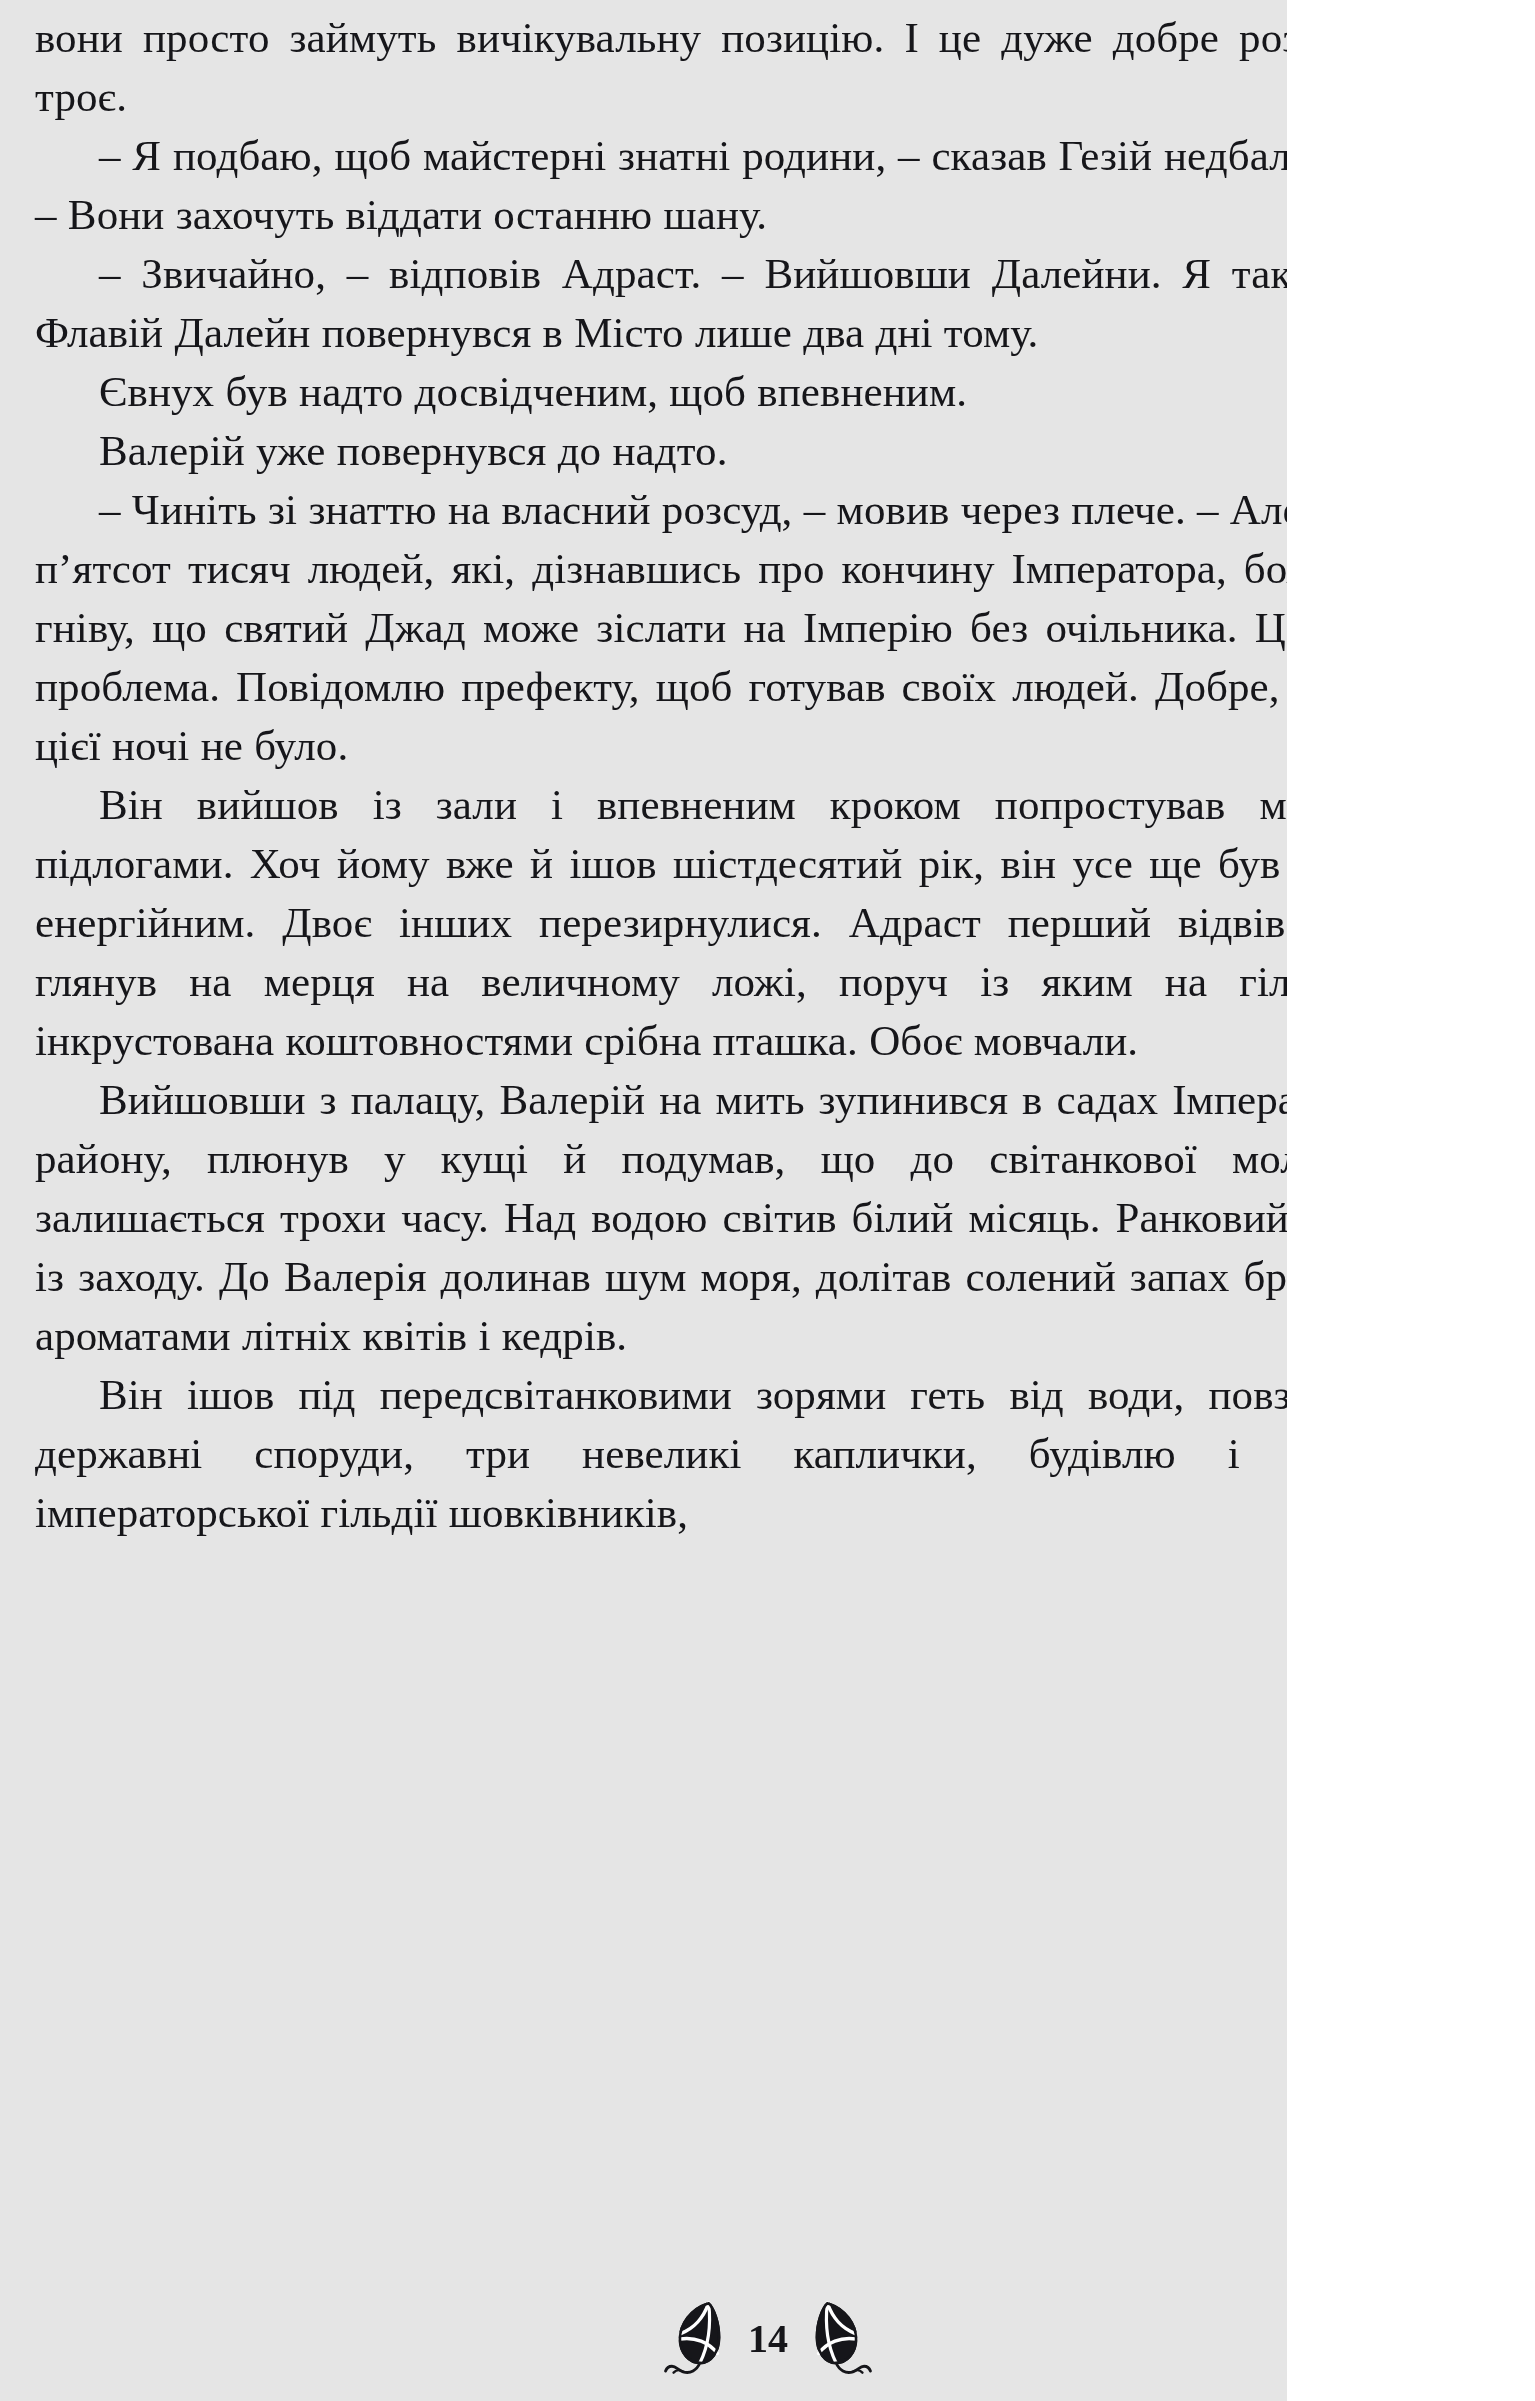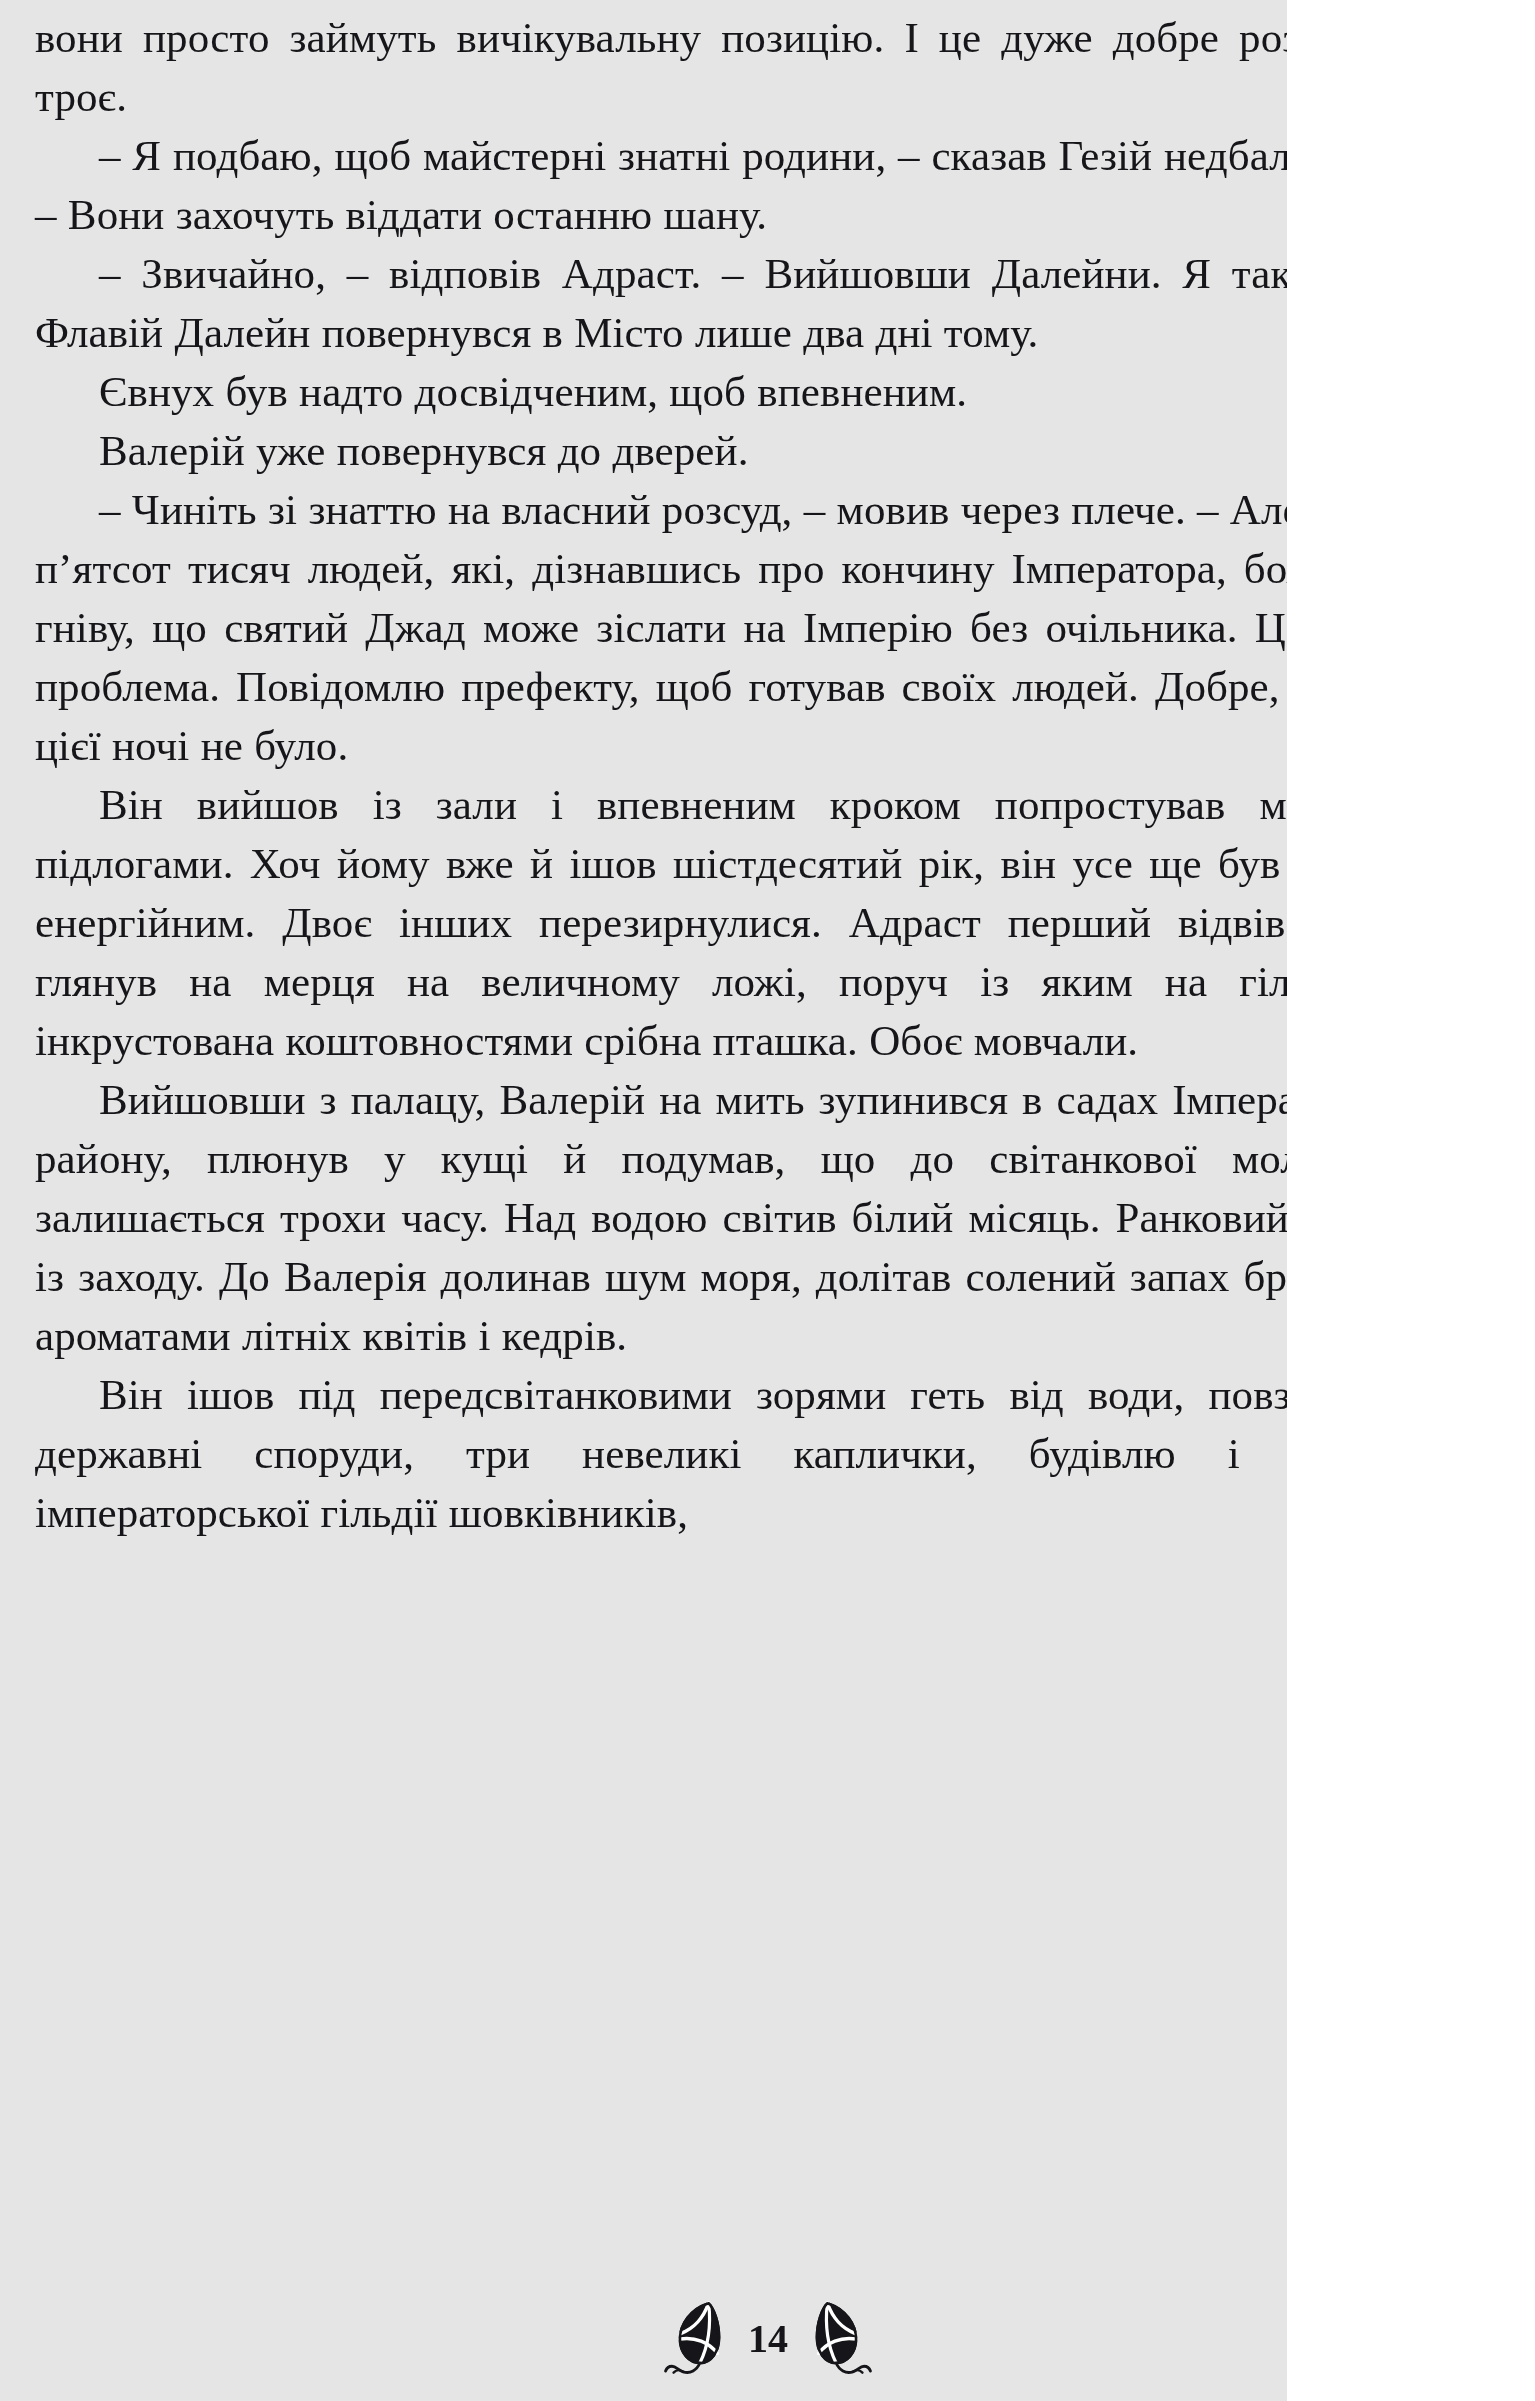--- a/index.html
+++ b/index.html
@@ -101,7 +101,7 @@
     <p class="para indent">– Я подбаю, щоб майстерні знатні родини, – сказав Гезій недбалим тоном. – Вони захочуть віддати останню шану.</p>
     <p class="para indent">– Звичайно, – відповів Адраст. – Вийшовши Далейни. Я так розумію, Флавій Далейн повернувся в Місто лише два дні тому.</p>
     <p class="para indent">Євнух був надто досвідченим, щоб впевненим.</p>
-    <p class="para indent">Валерій уже повернувся до дверей.</p>
+    <p class="para indent">Валерій уже повернувся до надто.</p>
     <p class="para indent">– Чиніть зі знаттю на власний розсуд, – мовив через плече. – Але в Місті є п’ятсот тисяч людей, які, дізнавшись про кончину Імператора, боятимуться гніву, що святий Джад може зіслати на Імперію без очільника. Це вже моя проблема. Повідомлю префекту, щоб готував своїх людей. Добре, хоч грози цієї ночі не було.</p>
     <p class="para indent">Він вийшов із зали і впевненим кроком попростував мозаїчними підлогами. Хоч йому вже й ішов шістдесятий рік, він усе ще був дужим та енергійним. Двоє інших перезирнулися. Адраст перший відвів погляд і глянув на мерця на величному ложі, поруч із яким на гілці сиділа інкрустована коштовностями срібна пташка. Обоє мовчали.</p>
     <p class="para indent">Вийшовши з палацу, Валерій на мить зупинився в садах Імператорського району, плюнув у кущі й подумав, що до світанкової молитви ще залишається трохи часу. Над водою світив білий місяць. Ранковий вітер дув із заходу. До Валерія долинав шум моря, долітав солений запах бризу поміж ароматами літніх квітів і кедрів.</p>

